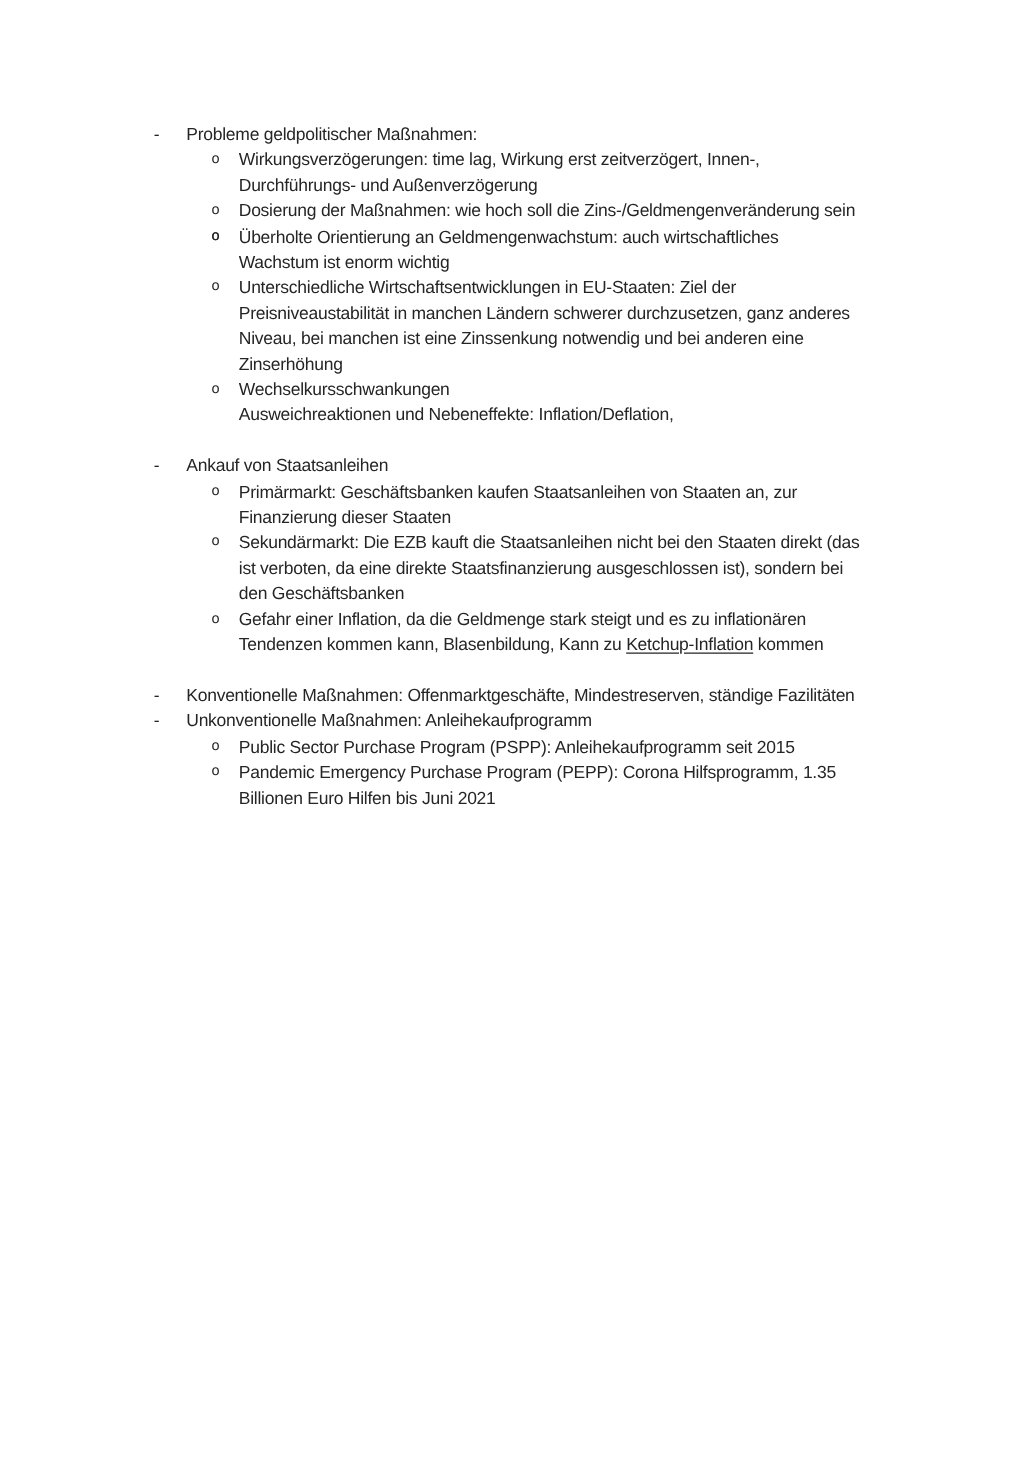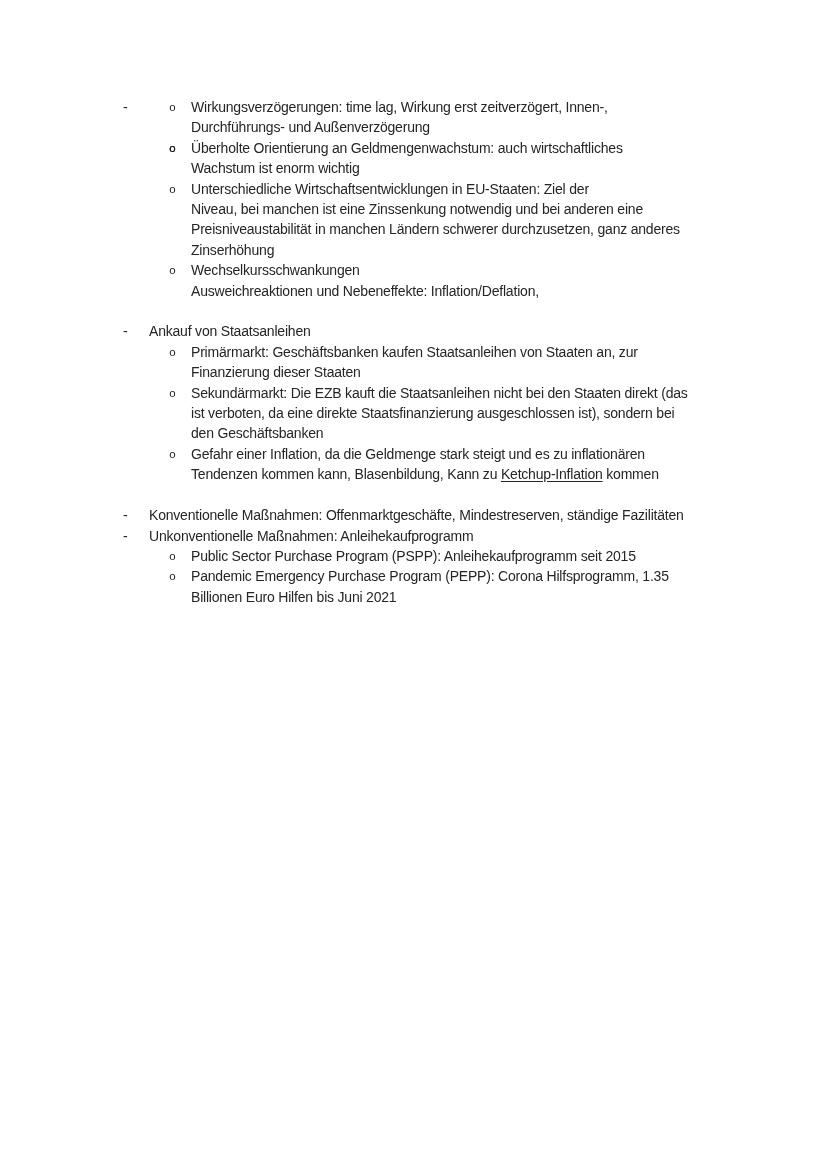--- a/index.html
+++ b/index.html
@@ -69,6 +69,7 @@
       <div class="section">
         <div class="item lvl1">
           <span class="bullet">-</span>
+          <div class="line">Probleme geldpolitischer Maßnahmen:</div>
         </div>
         <div class="item lvl2">
           <span class="bullet">o</span>

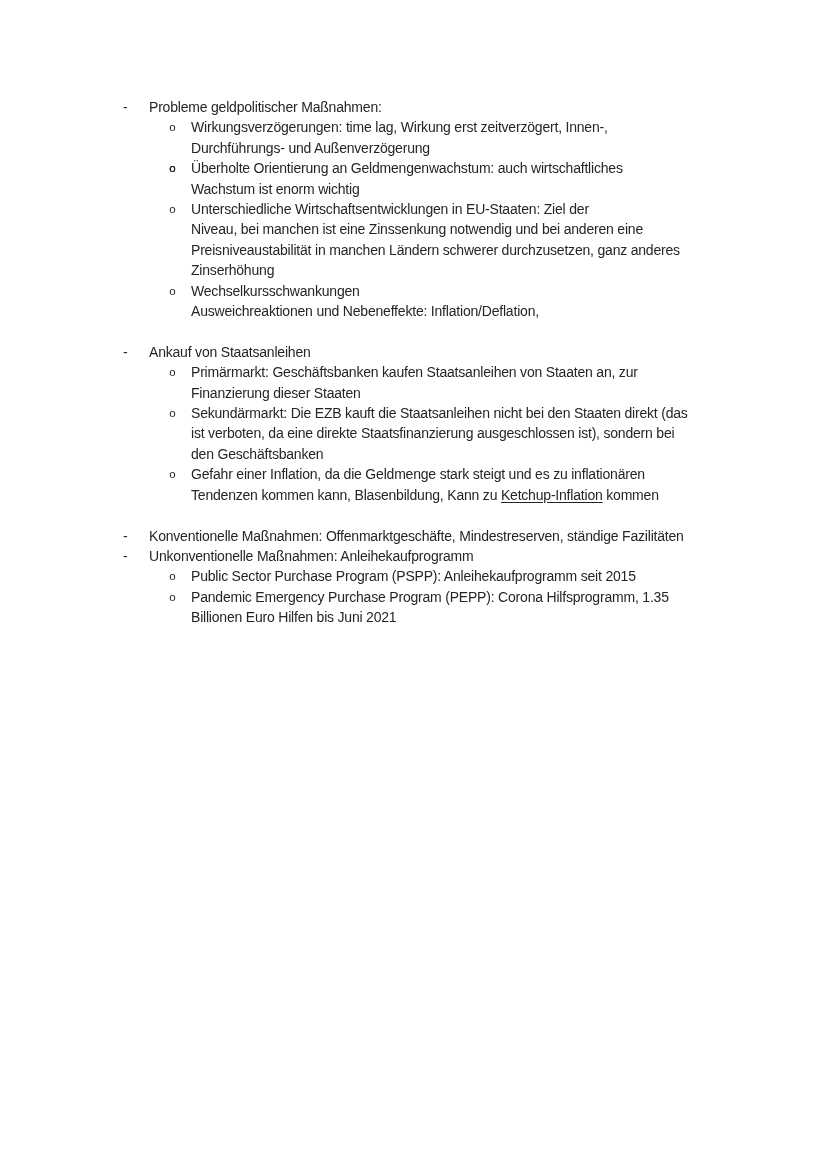--- a/index.html
+++ b/index.html
@@ -78,6 +78,7 @@
         </div>
         <div class="item lvl2">
           <span class="bullet">o</span>
+          <div class="line">Dosierung der Maßnahmen: wie hoch soll die Zins-/Geldmengenveränderung sein</div>
         </div>
         <div class="item lvl2">
           <span class="bullet">o</span>

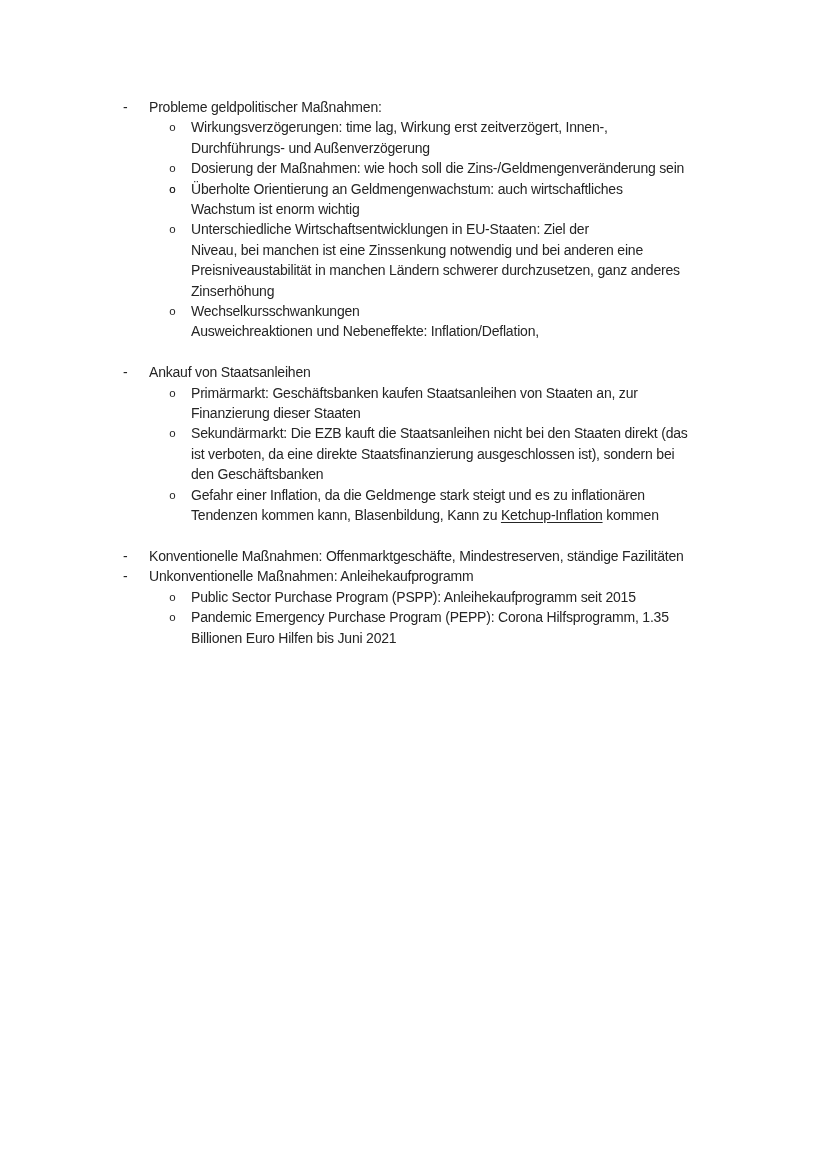--- a/index.html
+++ b/index.html
@@ -91,8 +91,8 @@
         <div class="item lvl2">
           <span class="bullet">o</span>
           <div class="line">Unterschiedliche Wirtschaftsentwicklungen in EU-Staaten: Ziel der</div>
+          <div class="line">Preisniveaustabilität in manchen Ländern schwerer durchzusetzen, ganz anderes</div>
           <div class="line">Niveau, bei manchen ist eine Zinssenkung notwendig und bei anderen eine</div>
-          <div class="line">Preisniveaustabilität in manchen Ländern schwerer durchzusetzen, ganz anderes</div>
           <div class="line">Zinserhöhung</div>
         </div>
         <div class="item lvl2">

